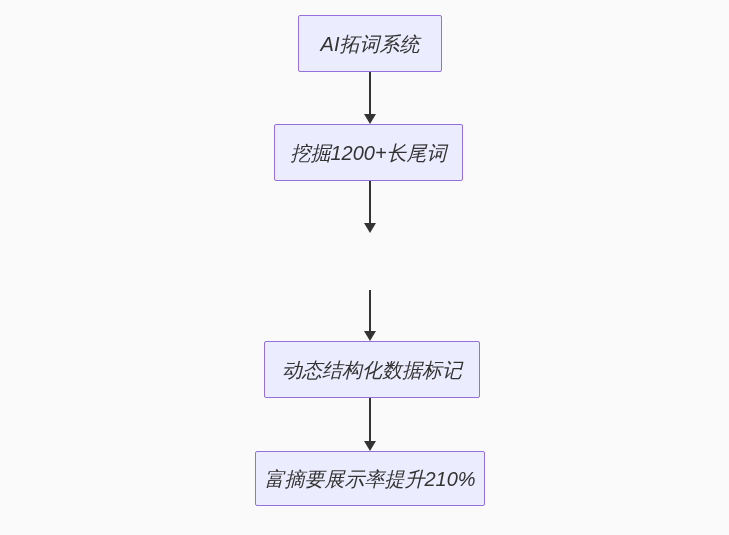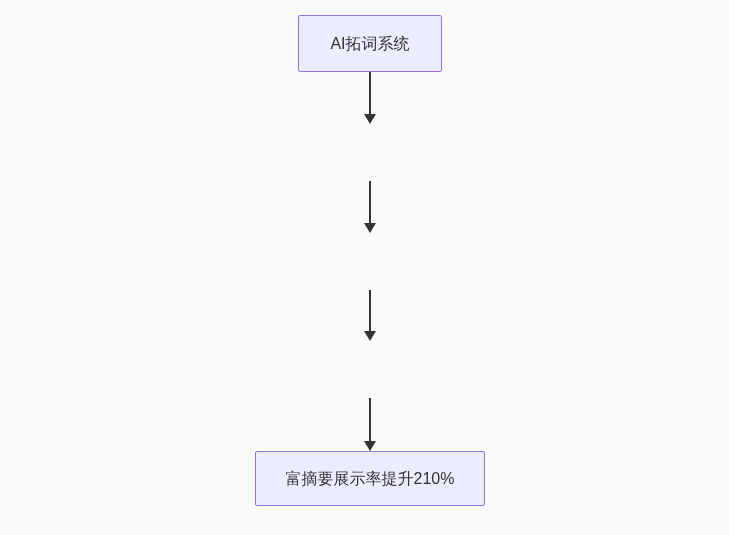--- a/index.html
+++ b/index.html
@@ -29,10 +29,11 @@
   }
   .node-label {
     color: var(--text, #333333);
-    font-size: 16px;
+    font-size: 20px;
     line-height: 1.2;
     white-space: nowrap;
     text-align: right;
+    font-style: italic;
   }
   .n1 { left: 298px; top: 15px;  width: 144px; height: 57px; }
   .n2 { left: 274px; top: 124px; width: 189px; height: 57px; }

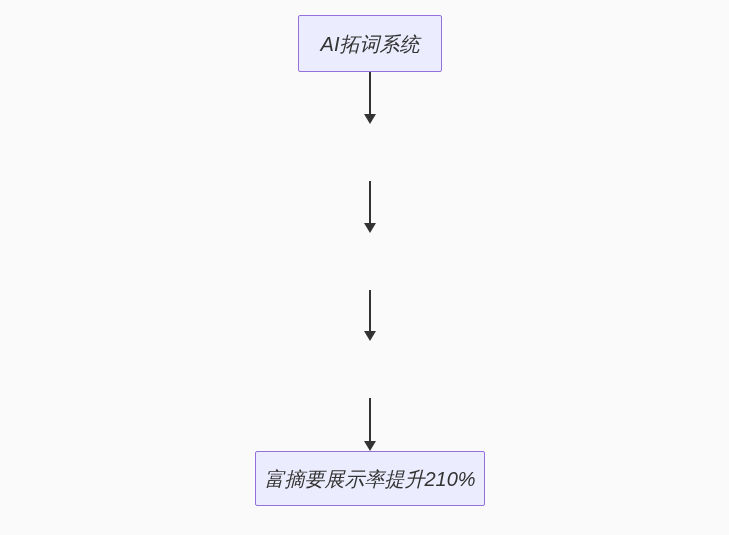--- a/index.html
+++ b/index.html
@@ -84,6 +84,9 @@
     <div class="edge-head"></div>
   </div>
 
+  <div class="node n2">
+    <span class="node-label">挖掘1200+长尾词</span>
+  </div>
 
   <div class="edge e2">
     <div class="edge-line"></div>

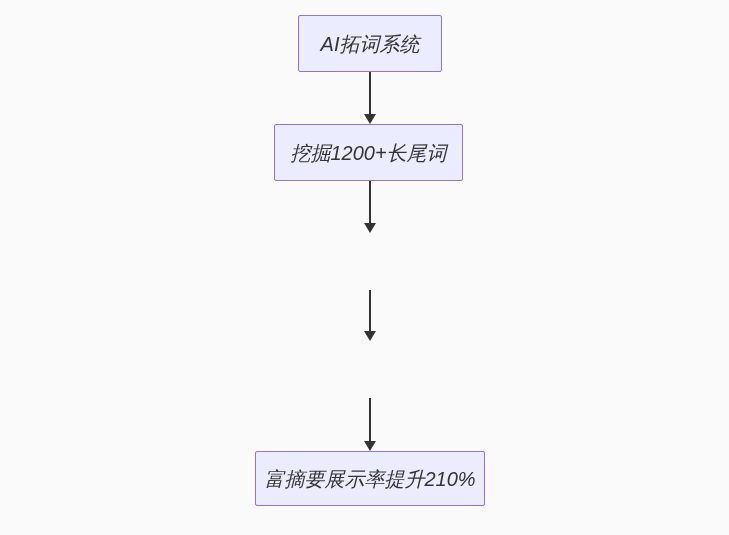--- a/index.html
+++ b/index.html
@@ -99,6 +99,9 @@
     <div class="edge-head"></div>
   </div>
 
+  <div class="node n4">
+    <span class="node-label">动态结构化数据标记</span>
+  </div>
 
   <div class="edge e4">
     <div class="edge-line"></div>

